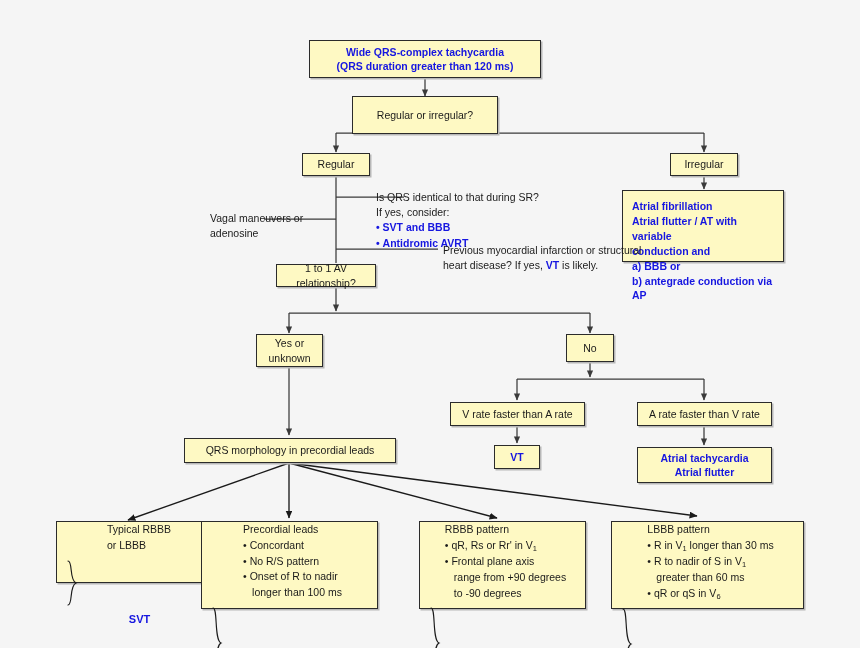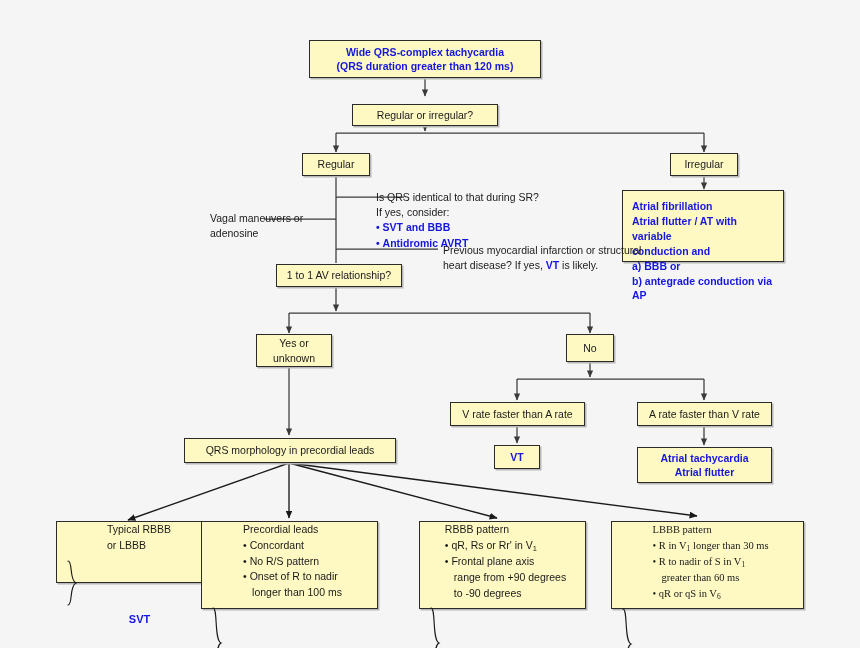--- a/index.html
+++ b/index.html
@@ -185,7 +185,7 @@
     </div>
   </div>
 
-  <div class="node" style="left:352px; top:96px; width:146px; height:22px;margin-top:8px;">
+  <div class="node" style="left:352px; top:96px; width:146px; height:38px;">
     <span>Regular or irregular?</span>
   </div>
 

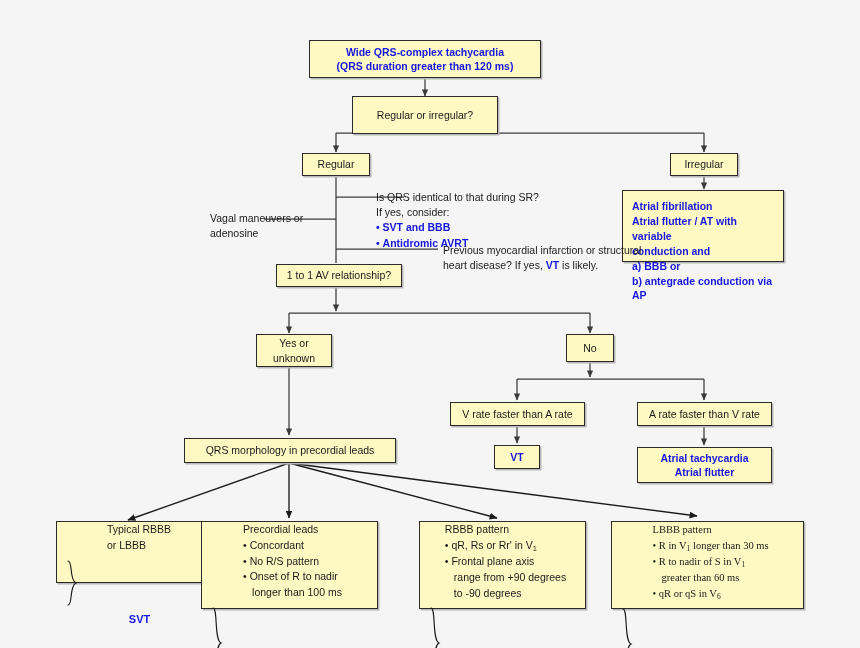--- a/index.html
+++ b/index.html
@@ -207,7 +207,7 @@
     </div>
   </div>
 
-  <div class="node" style="left:276px; top:264px; width:126px; height:23px;">
+  <div class="node" style="left:276px; top:264px; width:100px; height:23px;">
     <span>1 to 1 AV relationship?</span>
   </div>
 

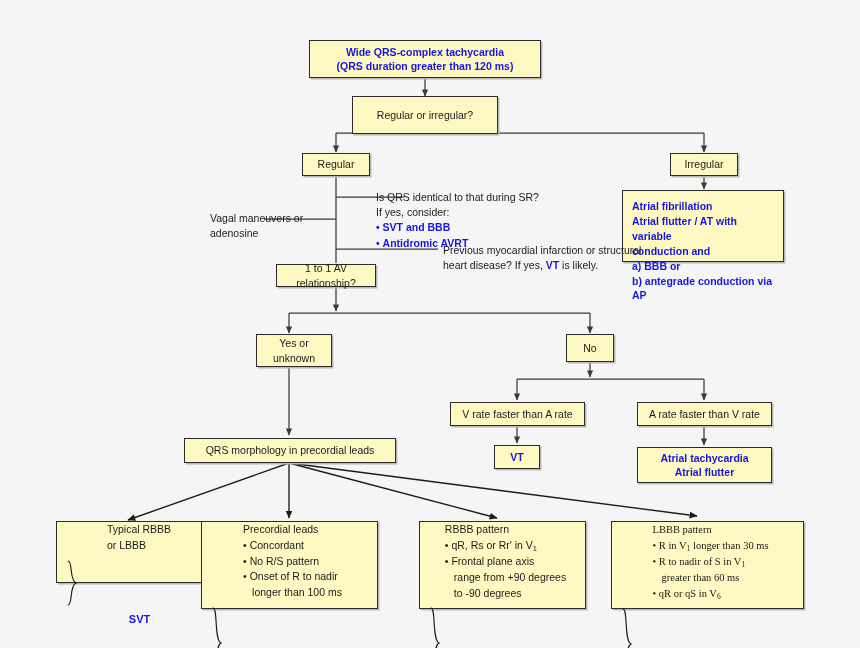--- a/index.html
+++ b/index.html
@@ -211,7 +211,7 @@
     <span>1 to 1 AV relationship?</span>
   </div>
 
-  <div class="node" style="left:256px; top:334px; width:76px; height:33px;">
+  <div class="node" style="left:256px; top:334px; width:67px; height:33px;">
     <div>
       <span>Yes or</span><br>
       <span>unknown</span>

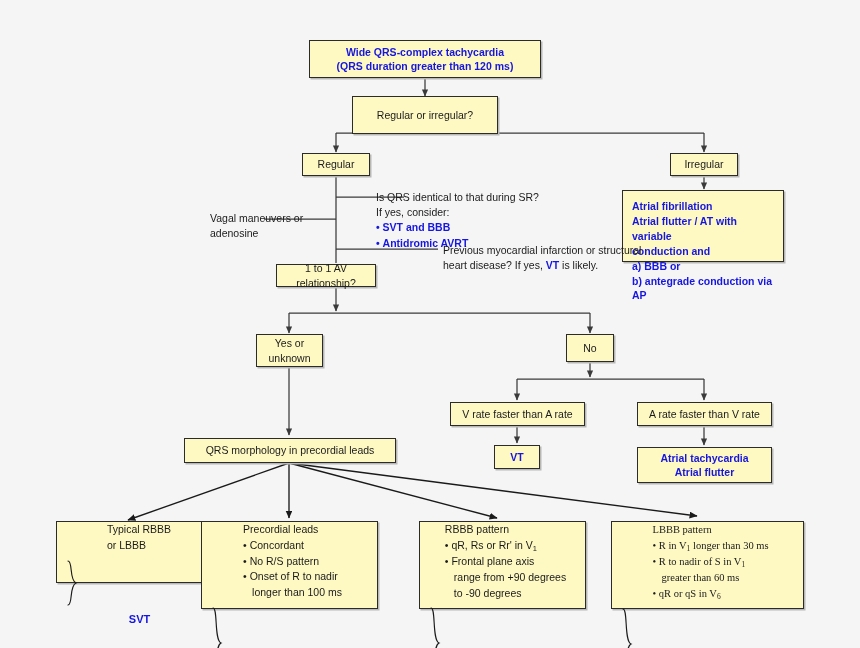--- a/index.html
+++ b/index.html
@@ -315,7 +315,7 @@
     </div>
   </div>
 
-  <div class="node" style="left:611px; top:521px; width:193px; height:88px; padding:0 2px 0 8px;font-family:Liberation Serif, serif;">
+  <div class="node" style="left:611px; top:521px; width:193px; height:88px; padding:0 2px 0 8px;">
     <div class="outcome-inner">
       <div class="outcome-list">
         <span class="ln">LBBB pattern</span>

